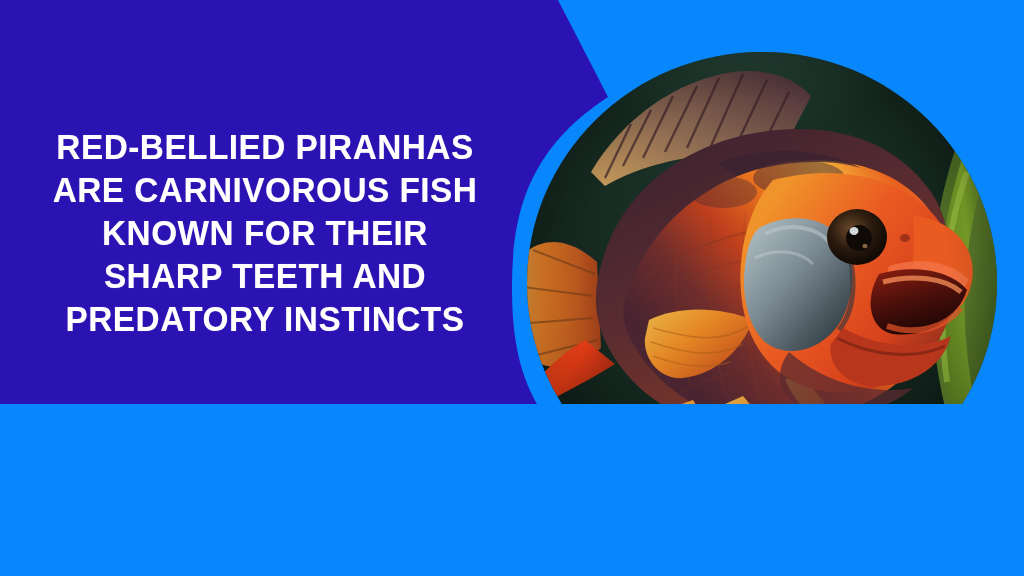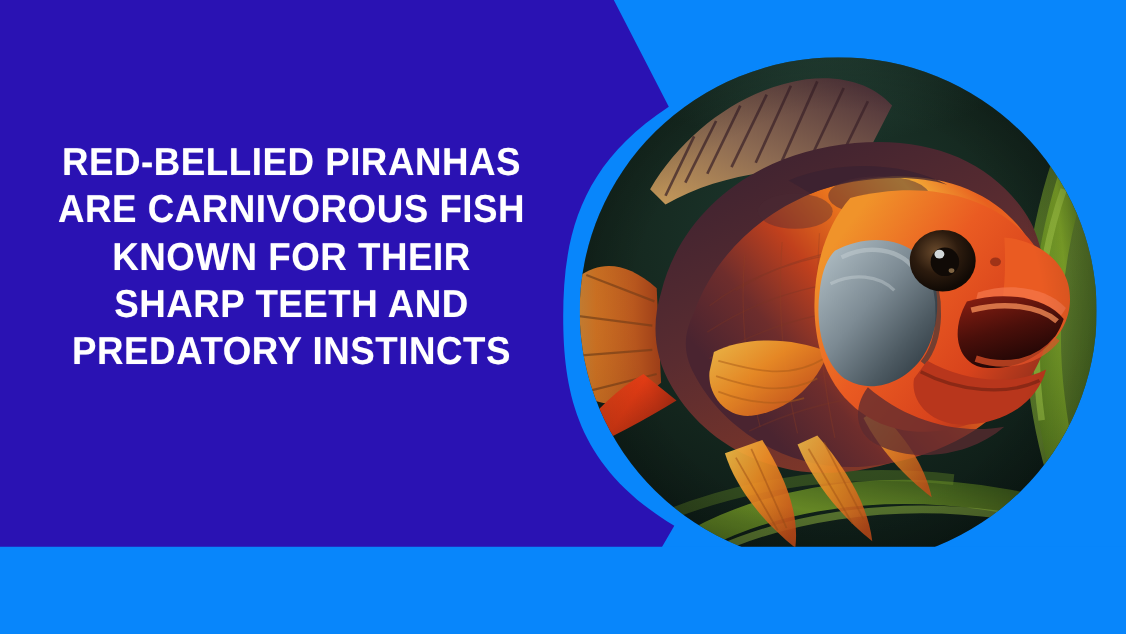--- a/index.html
+++ b/index.html
@@ -14,7 +14,7 @@
 
   #poster {
     position:relative;
-    width:1024px; height:497px;
+    width:1024px; height:404px;
     overflow:hidden;
   }
 

